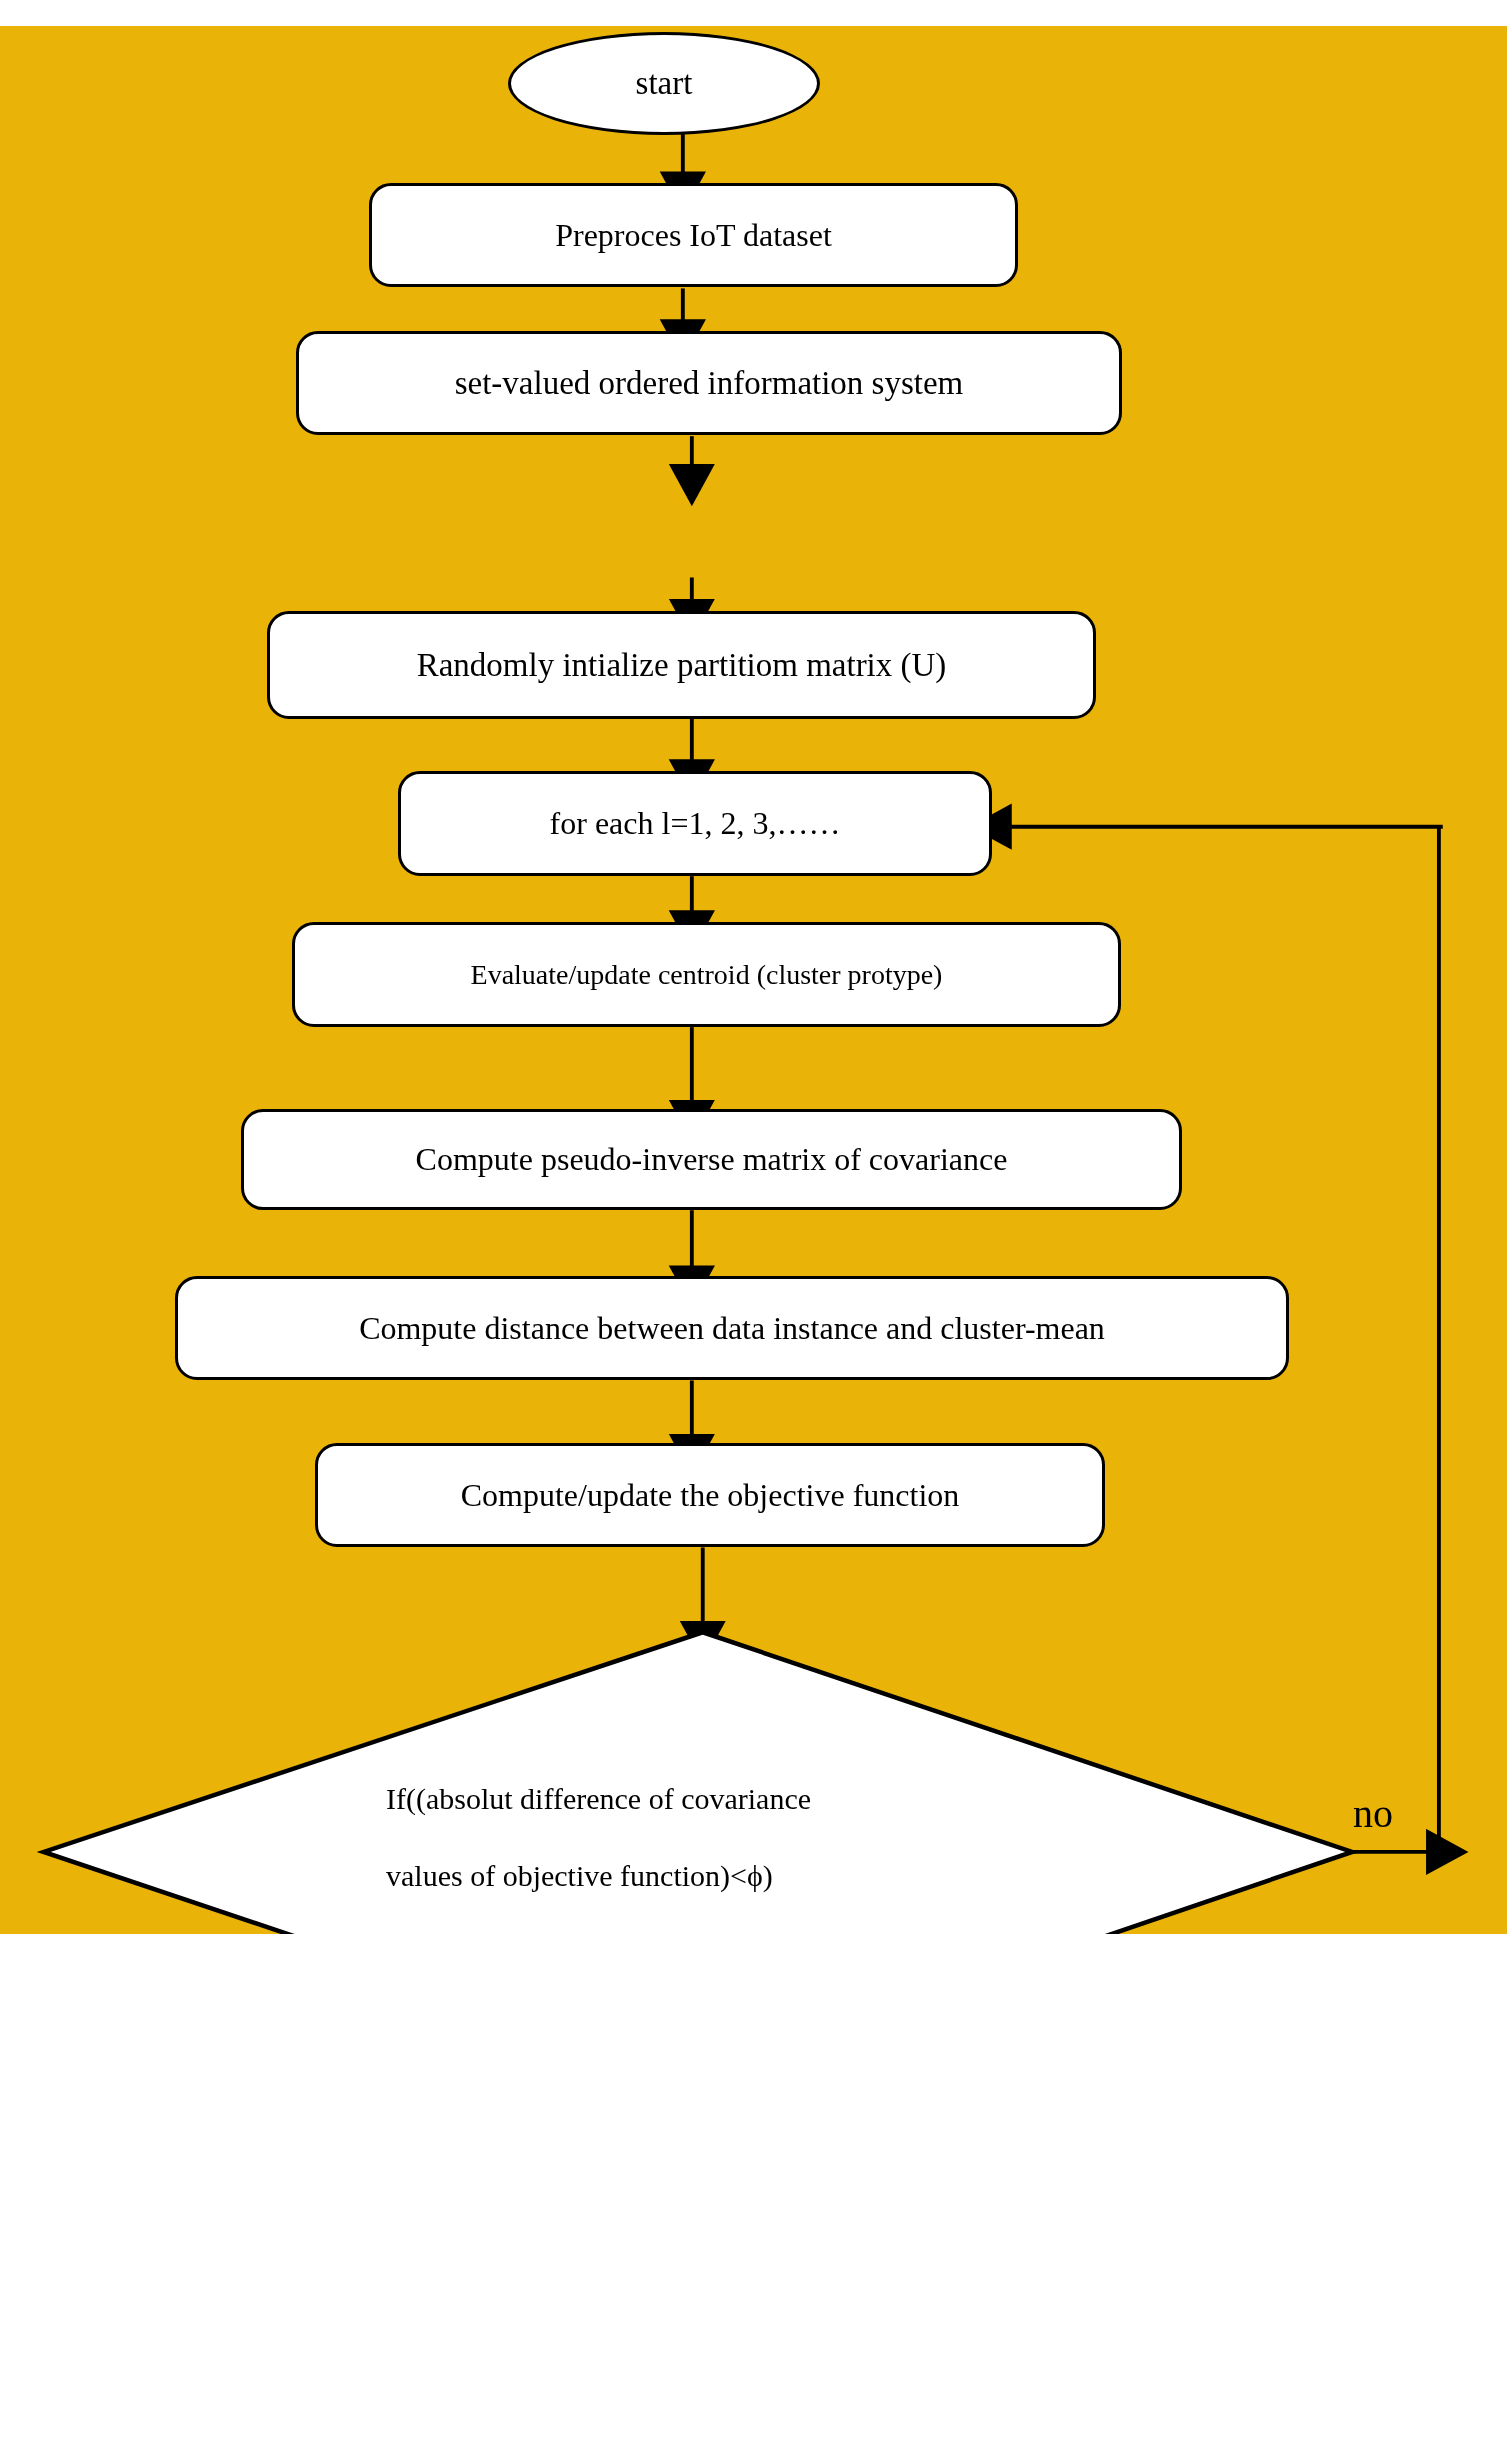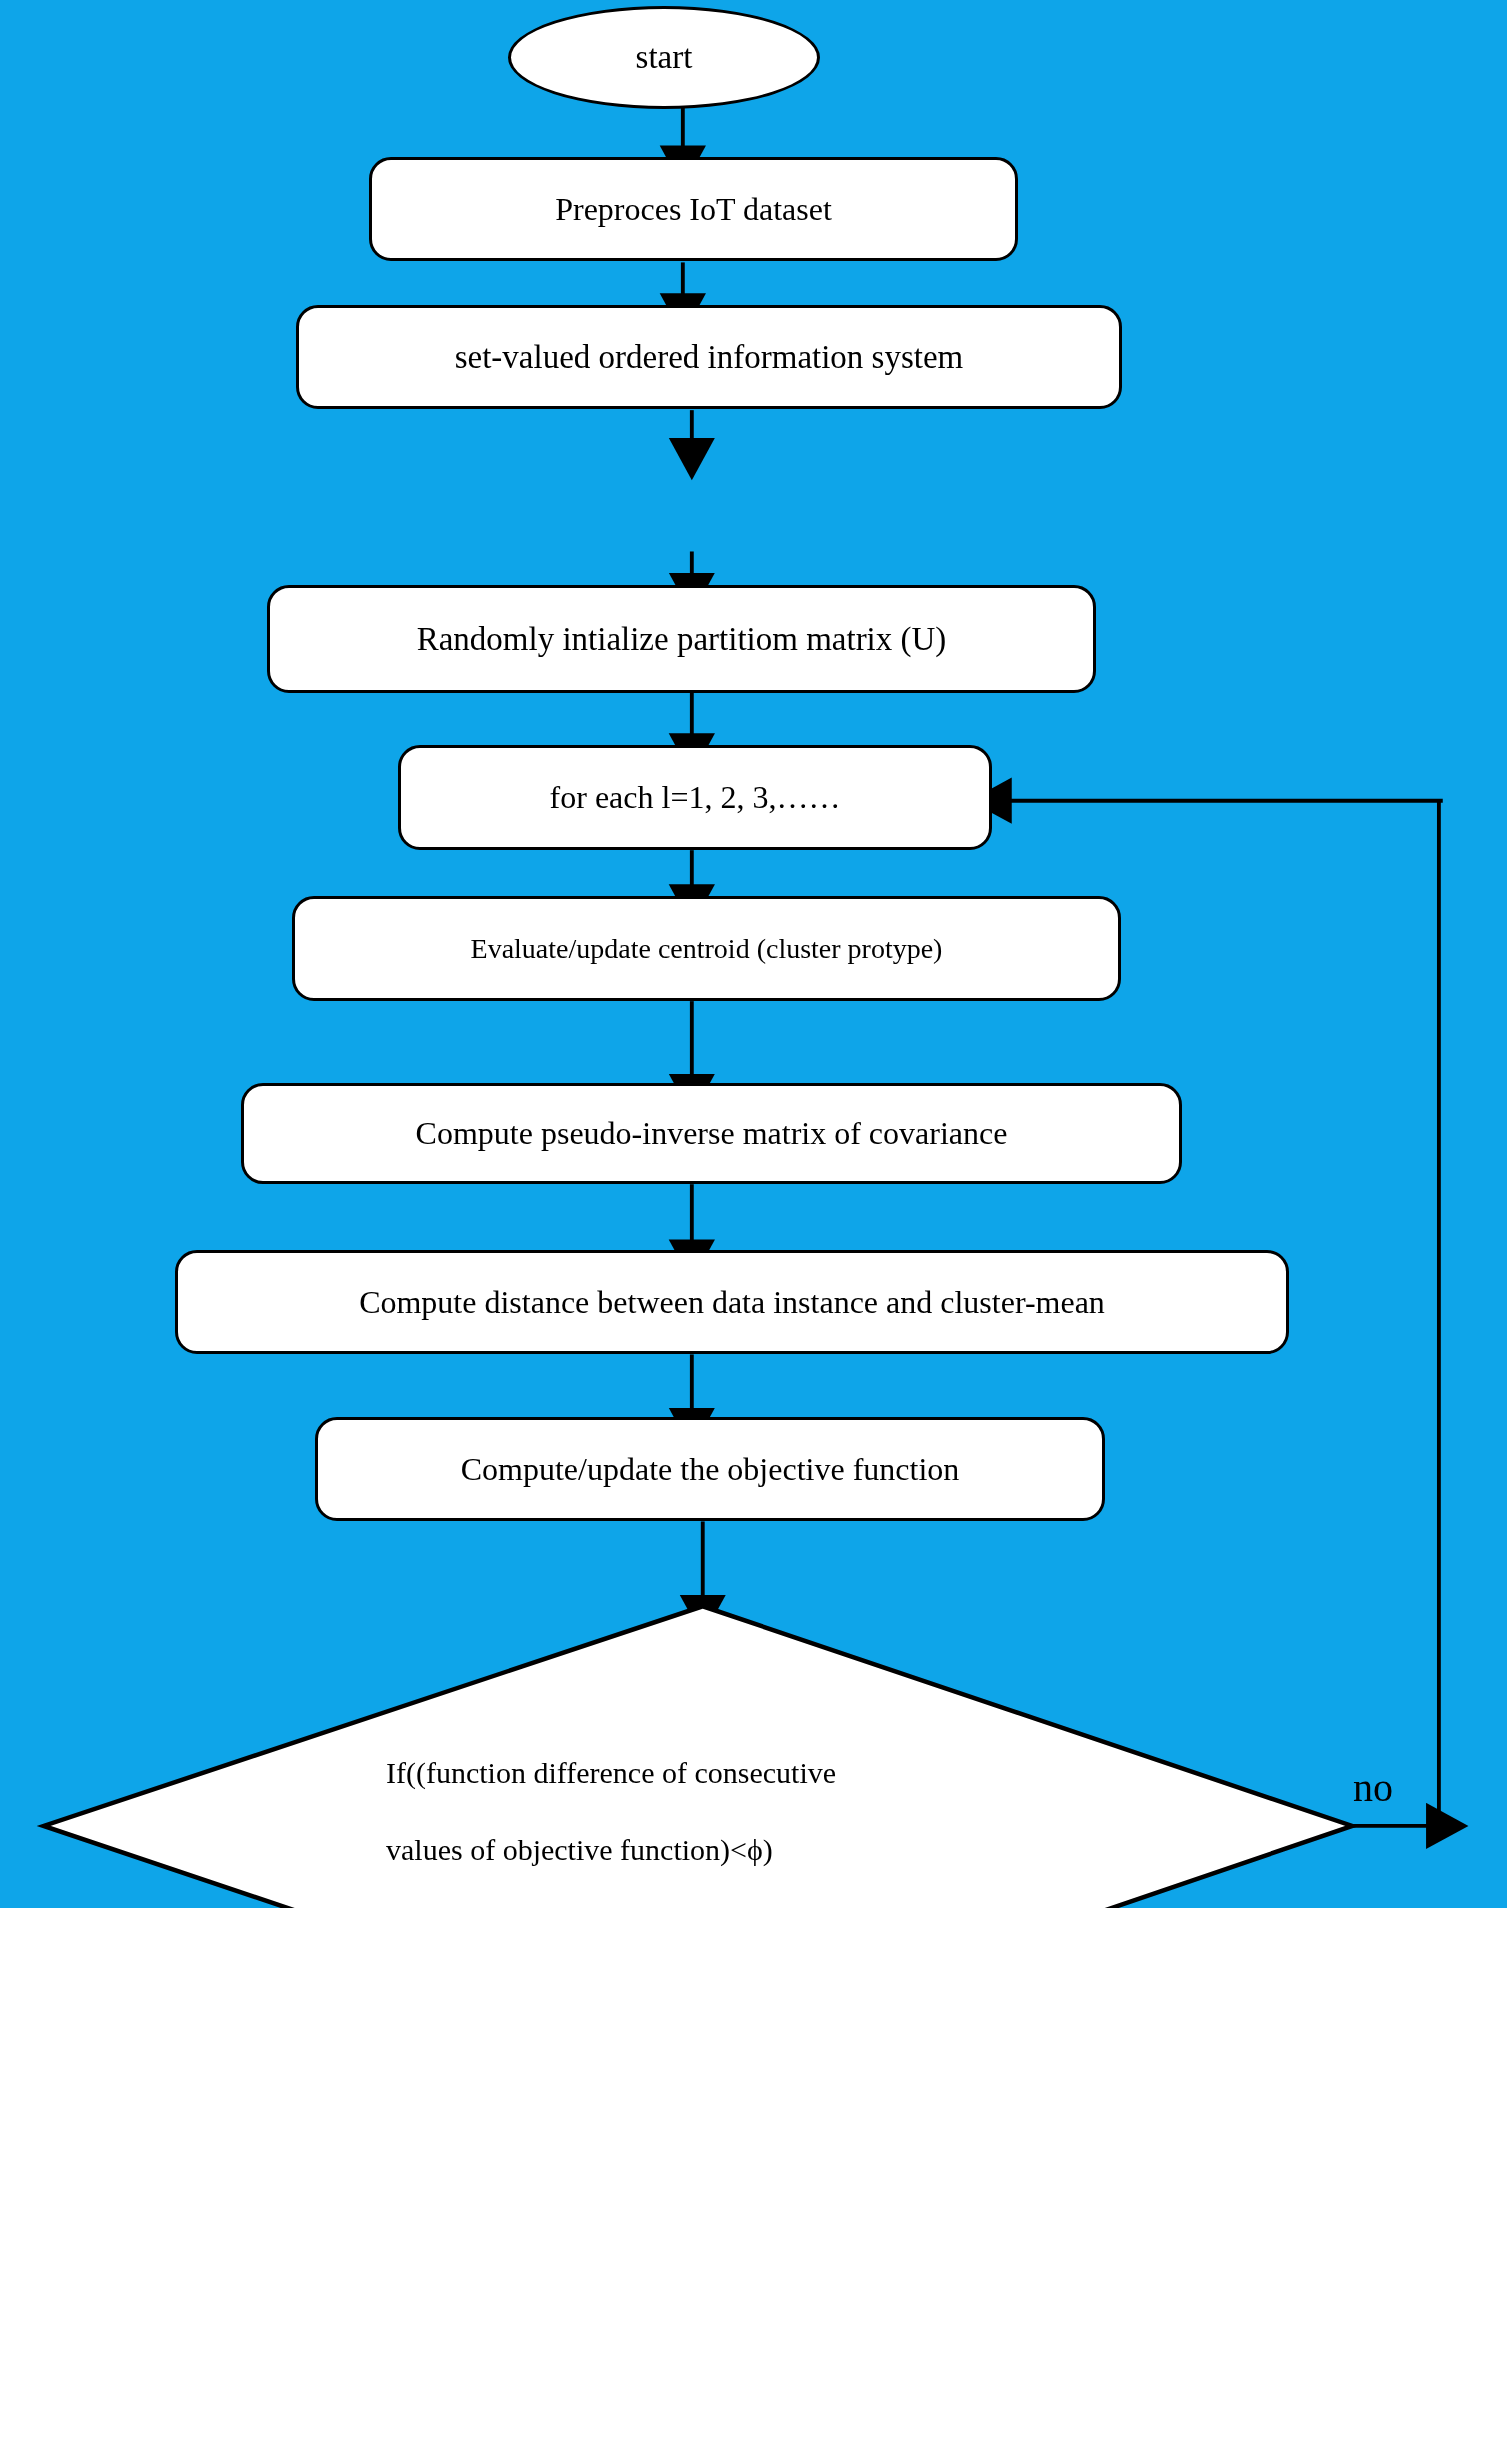--- a/index.html
+++ b/index.html
@@ -4,7 +4,7 @@
 <style>
   html,body{margin:0;padding:0;background:#ffffff;}
   body{width:1507px;height:2450px;font-family:"Liberation Serif",serif;}
-  #stage{position:relative;width:1507px;height:1908px;background:#0ea5e9;overflow:hidden;}
+  #stage{position:relative;width:1507px;height:1908px;background:#eab308;overflow:hidden;margin-top:26px;}
   svg.layer{position:absolute;left:0;top:0;width:1507px;height:2450px;}
   .node{position:absolute;display:flex;align-items:center;justify-content:center;text-align:center;color:#000;box-sizing:border-box;}
   .proc{border:3.9px solid #000;border-radius:22px;background:#fff;}

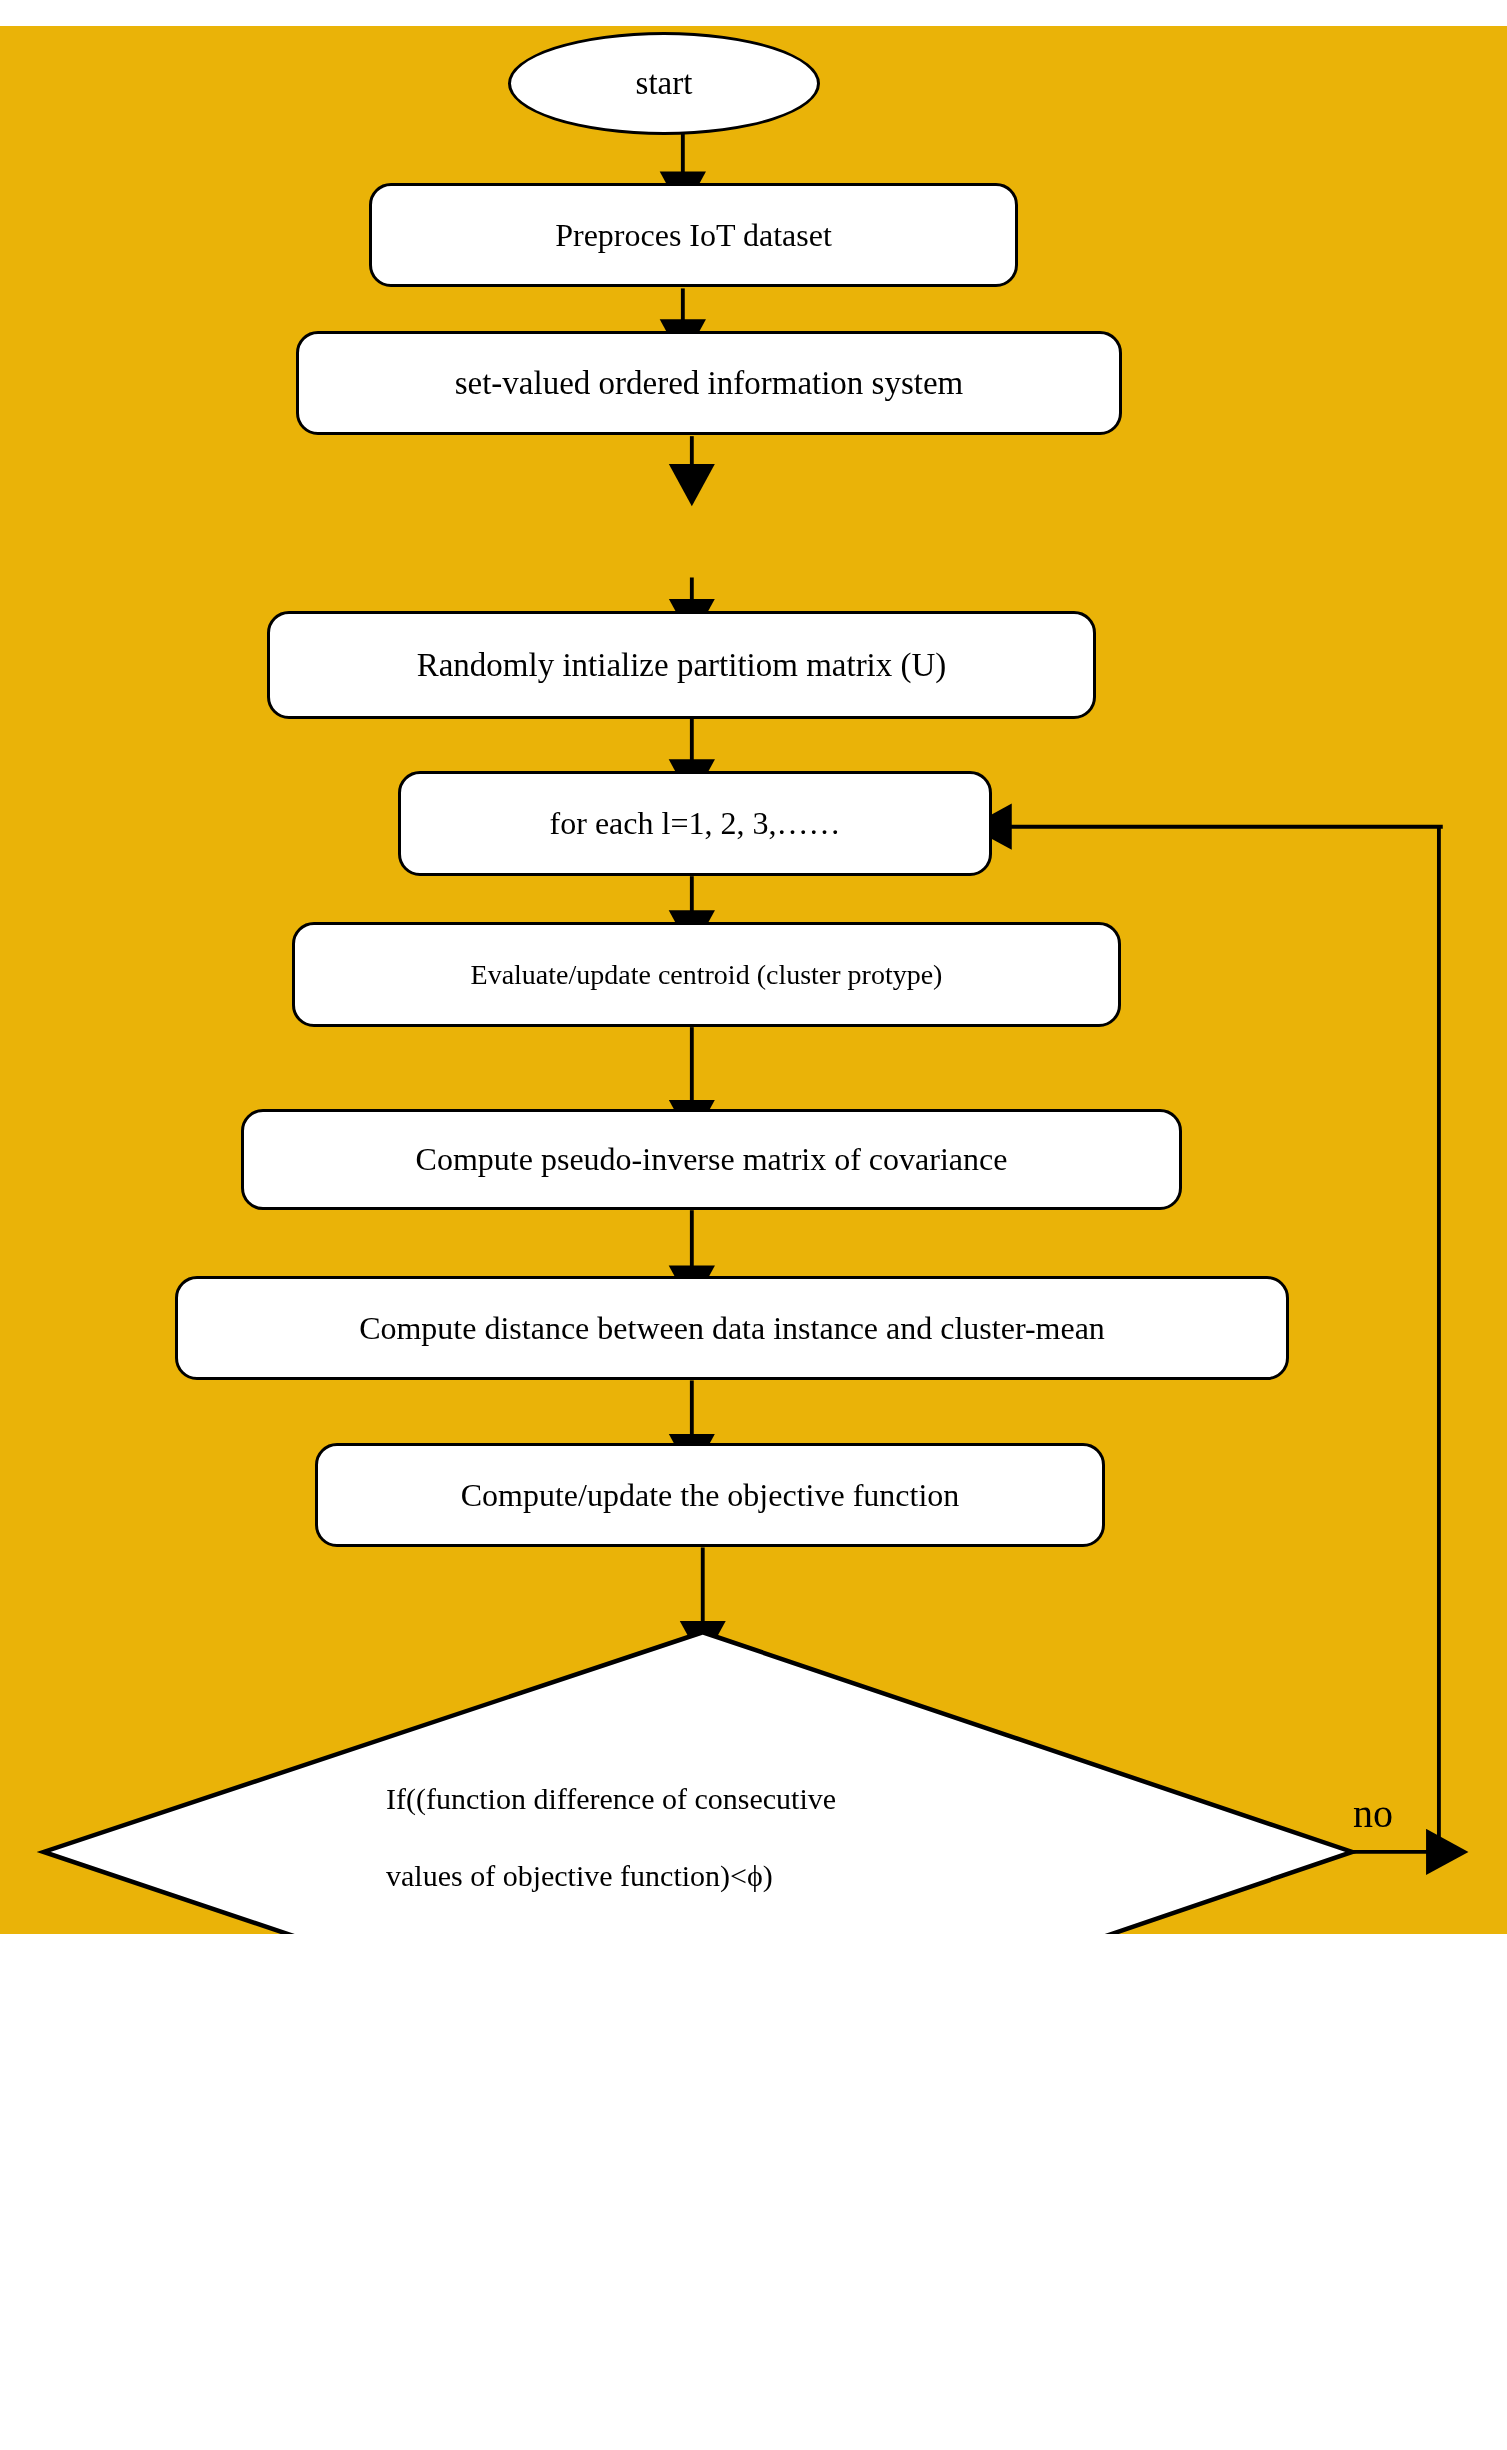--- a/index.html
+++ b/index.html
@@ -97,7 +97,7 @@
   </div>
 
   <div class="dmd-txt" style="left:386px;top:1735px;width:604px;font-size:30px;">
-    <div>If((function  difference  of  consecutive</div>
+    <div>If((absolut  difference  of  covariance</div>
     <div>values of objective function)&lt;ϕ)</div>
   </div>
 

